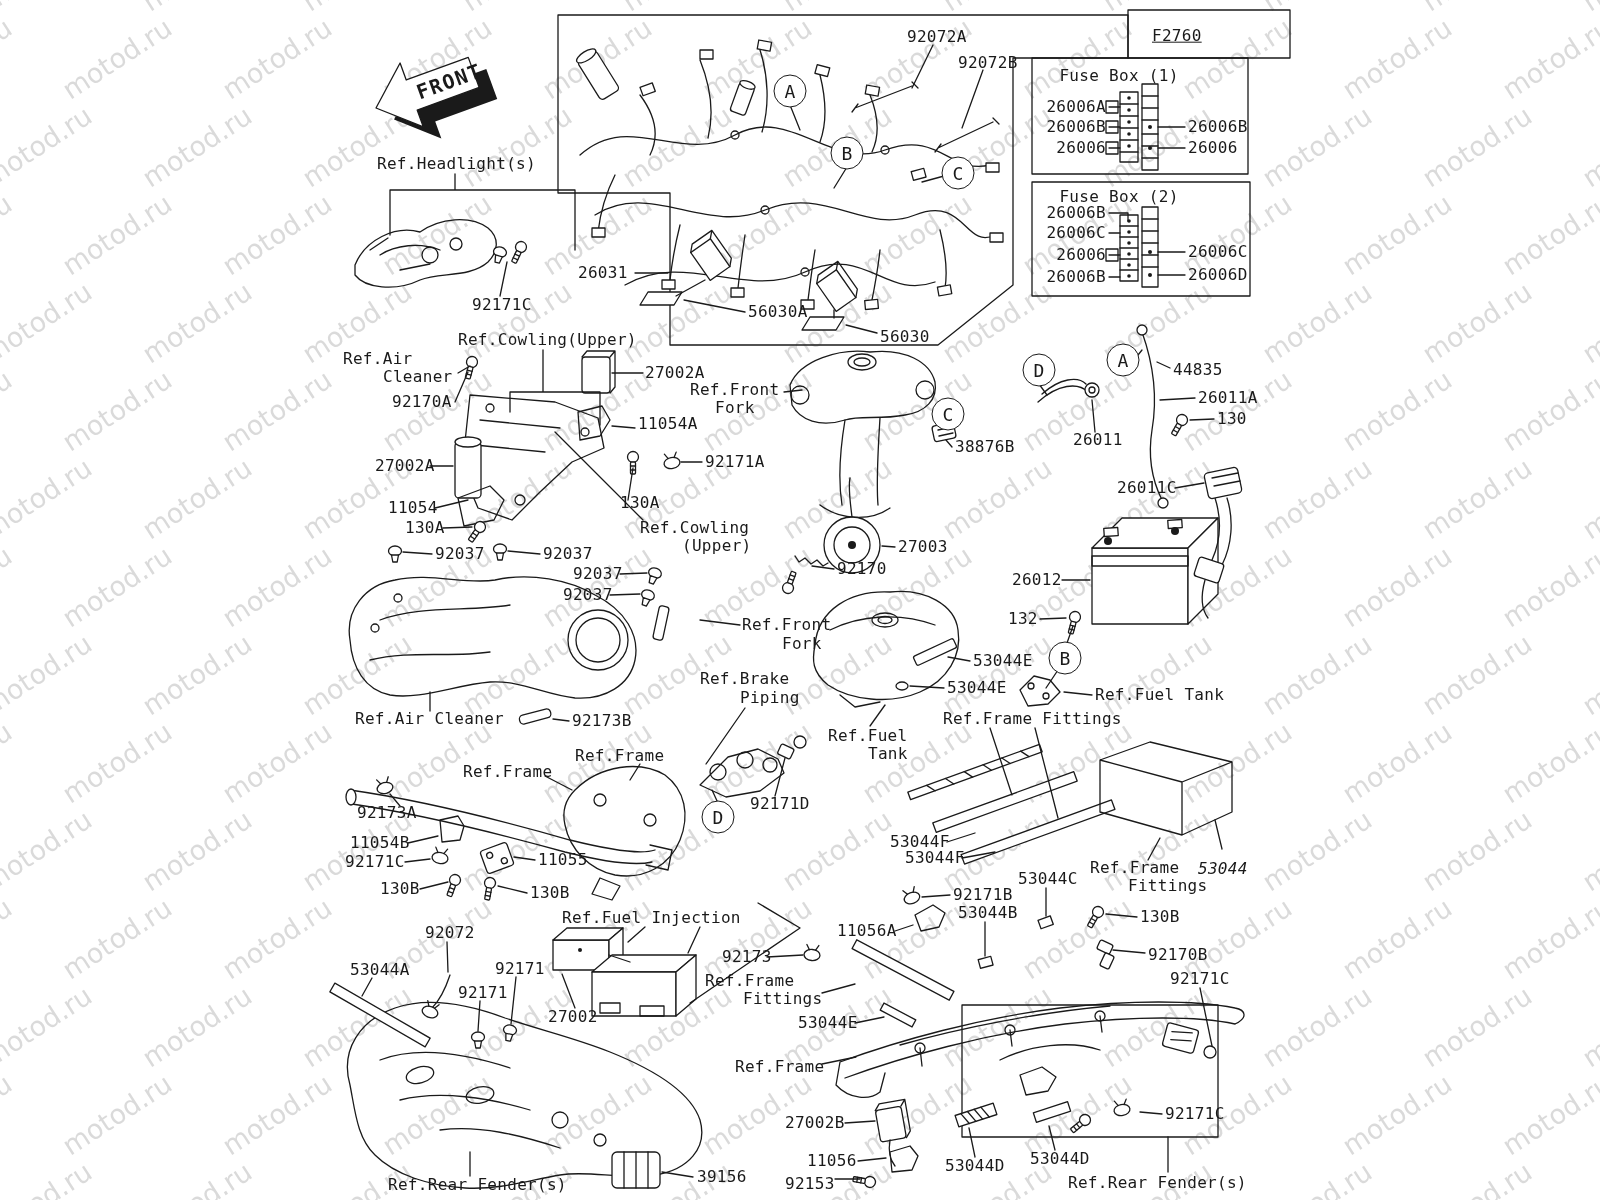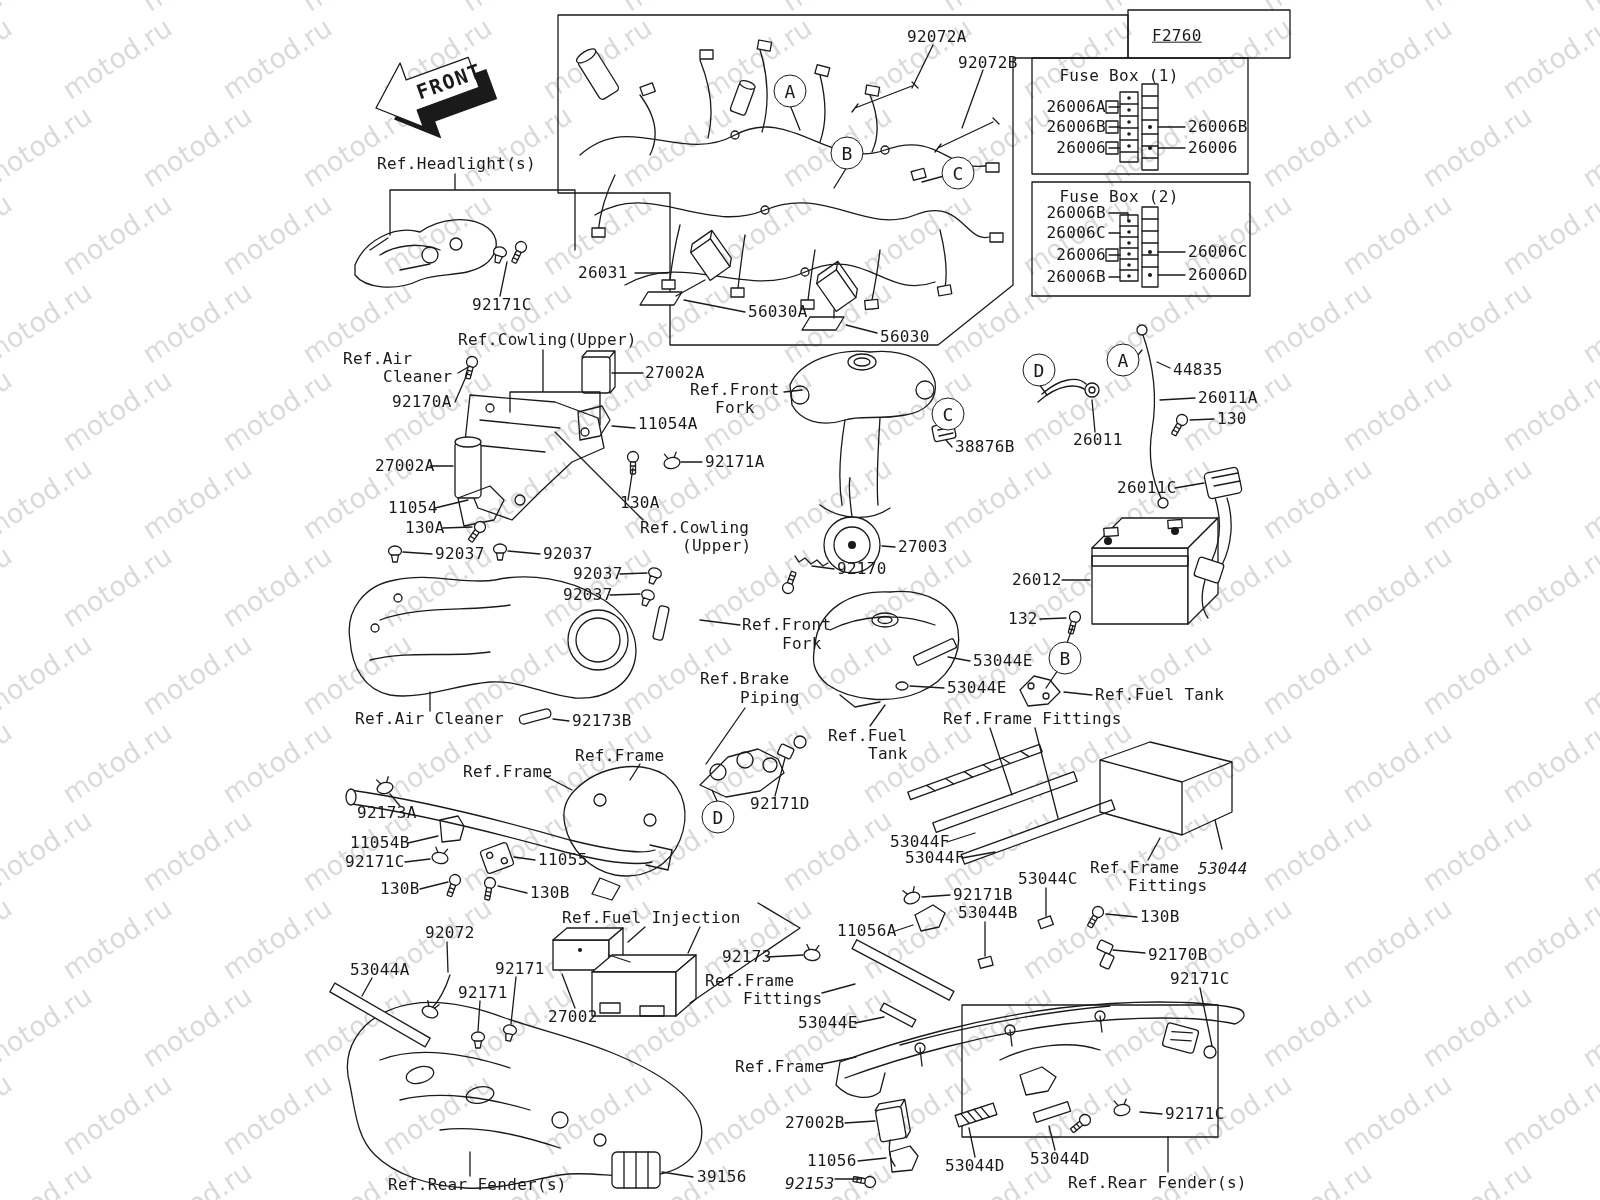--- a/index.html
+++ b/index.html
@@ -752,7 +752,7 @@
       <div class="lbl" style="left: 735px; top: 1067px;">Ref.Frame</div>
       <div class="lbl" style="left: 785px; top: 1123px;">27002B</div>
       <div class="lbl" style="left: 807px; top: 1161px;">11056</div>
-      <div class="lbl" style="left: 785px; top: 1184px; font-style: italic;">92153</div>
+      <div class="lbl" style="left: 785px; top: 1184px;">92153</div>
       <div class="lbl" style="left: 945px; top: 1166px;">53044D</div>
       <div class="lbl" style="left: 1030px; top: 1159px;">53044D</div>
       <div class="lbl" style="left: 697px; top: 1177px;">39156</div>

